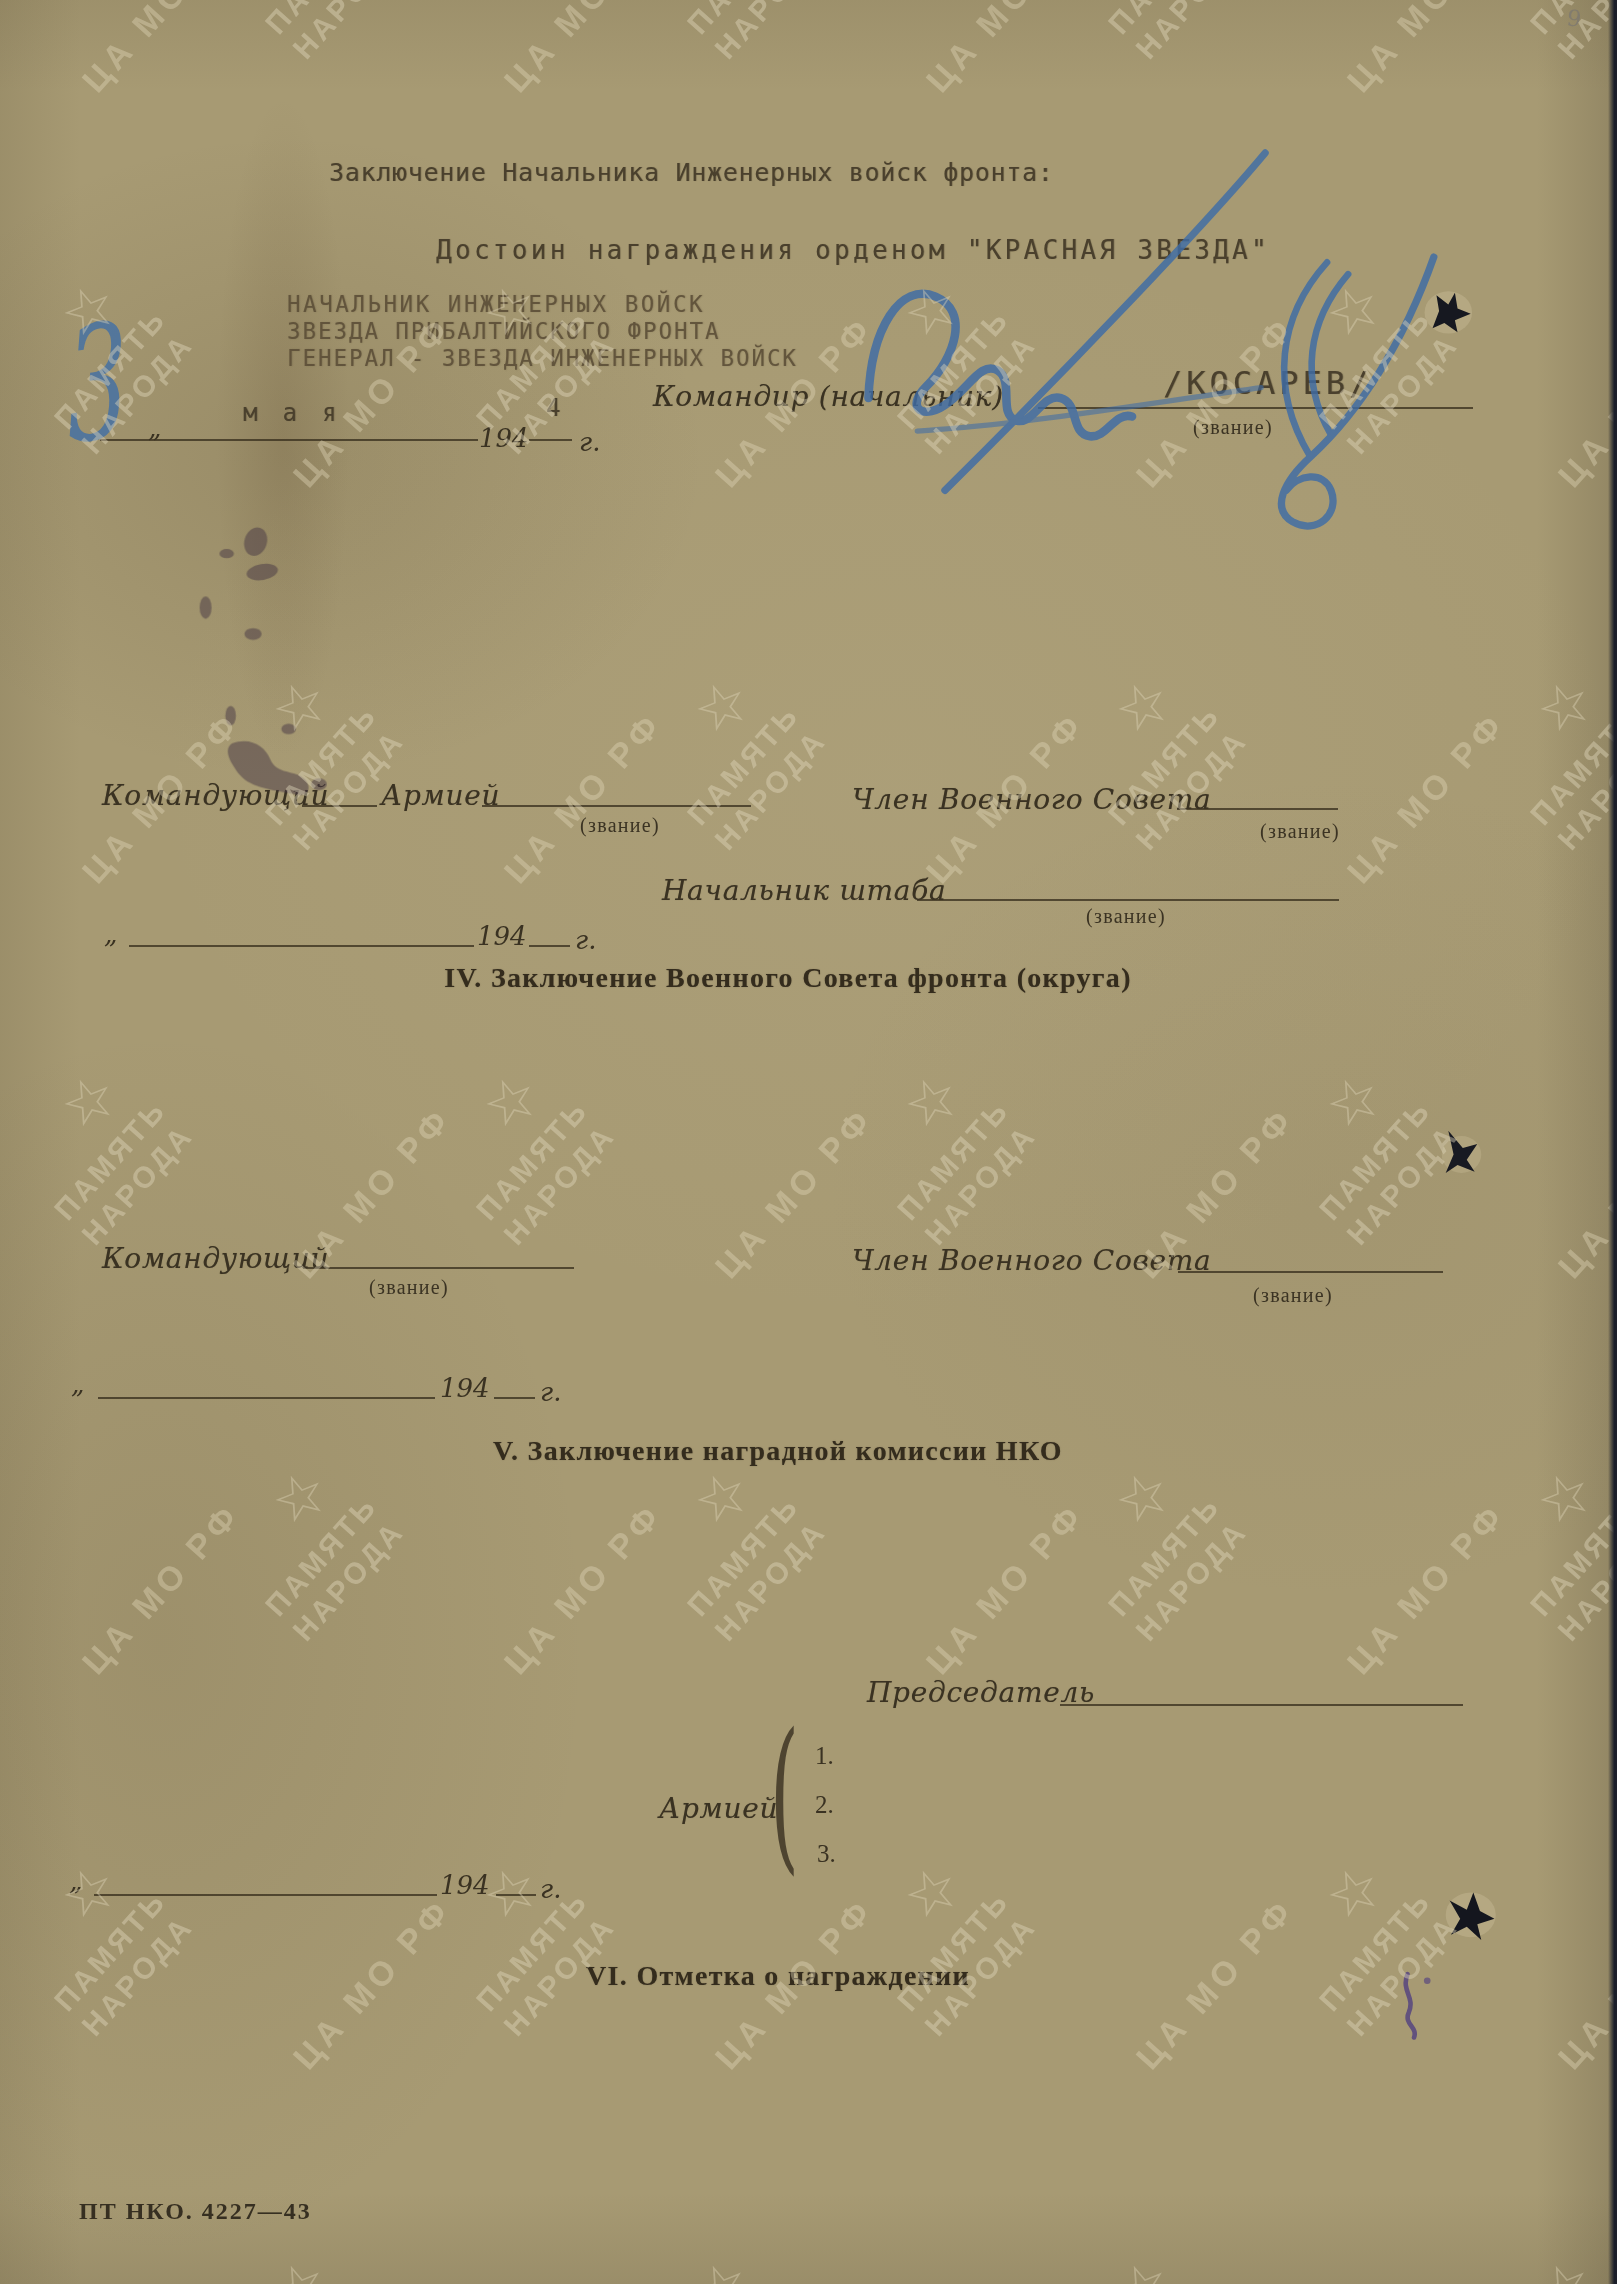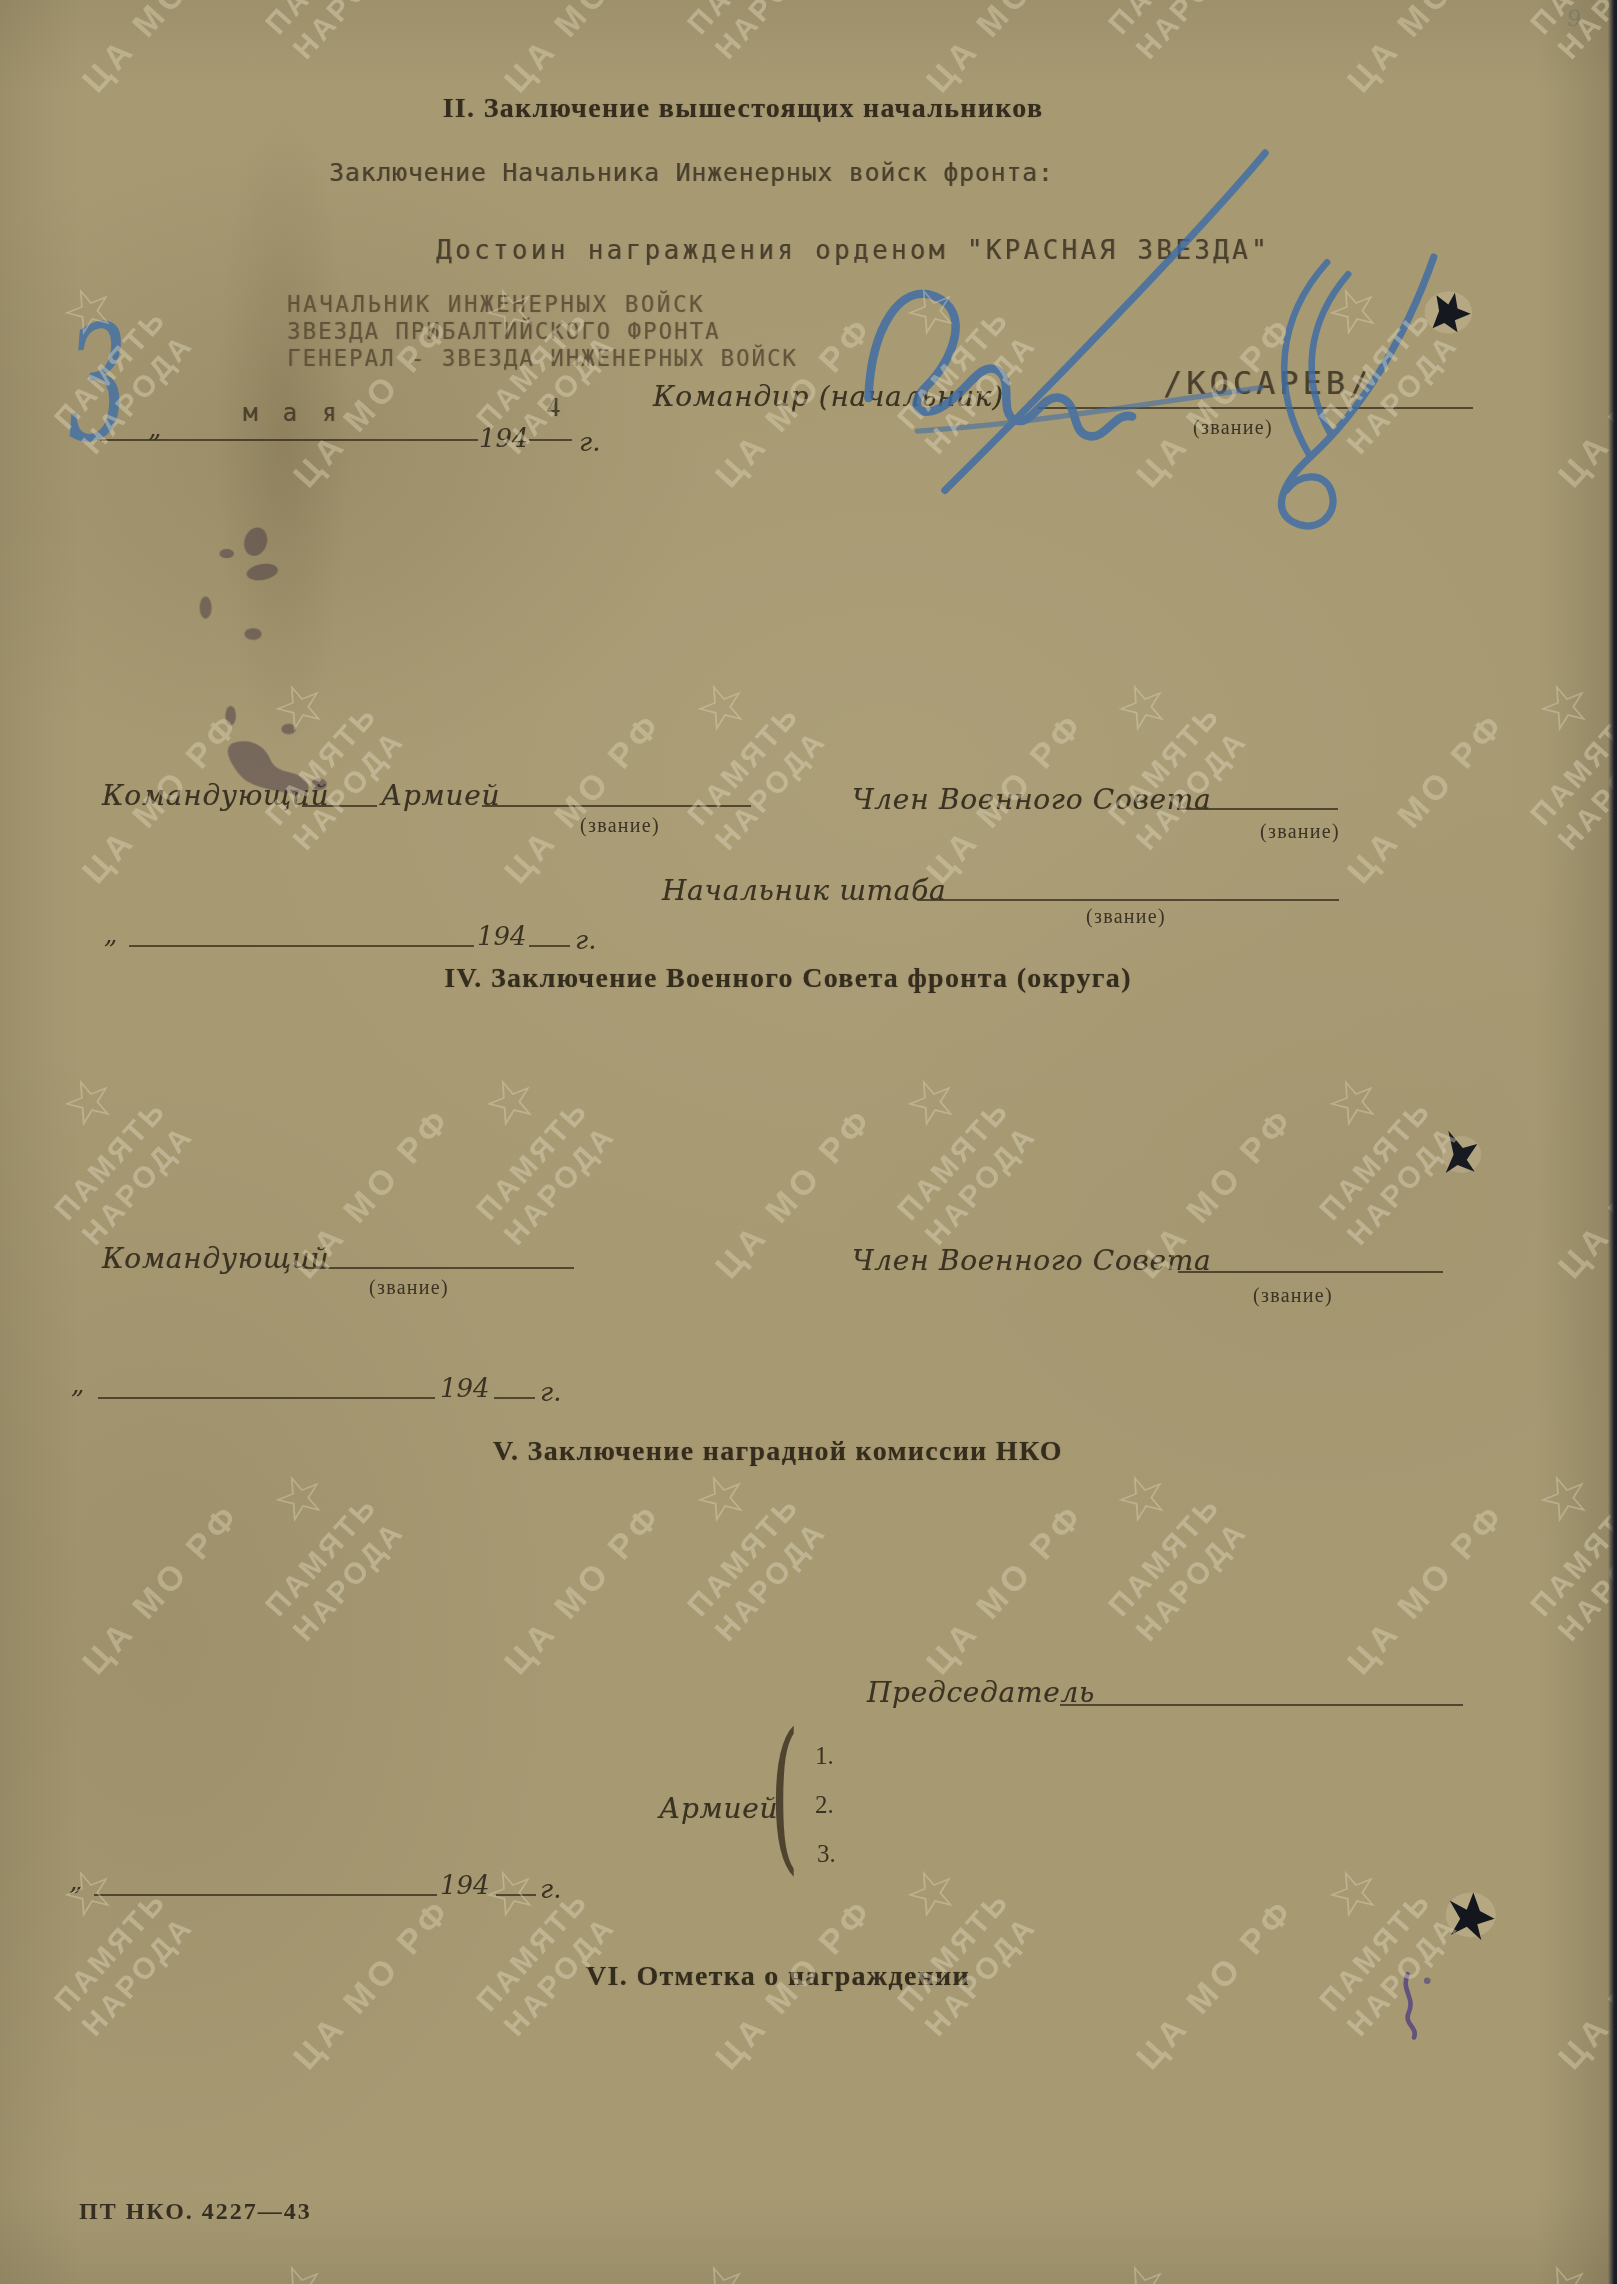--- a/index.html
+++ b/index.html
@@ -59,7 +59,6 @@
 
 <div class="page">
 
-  <div class="h" style="left:743px;top:92px;">II. Заключение вышестоящих начальников</div>
   <div class="typed" style="left:329px;top:158px;font-size:25px;letter-spacing:0.7px;">Заключение Начальника Инженерных войск фронта:</div>
   <div class="typed" style="left:436px;top:235px;font-size:26px;letter-spacing:3.3px;">Достоин награждения орденом "КРАСНАЯ ЗВЕЗДА"</div>
   <div class="typed faded" style="left:287px;top:291px;font-size:22.4px;letter-spacing:2.6px;line-height:27px;">НАЧАЛЬНИК ИНЖЕНЕРНЫХ ВОЙСК</div>

